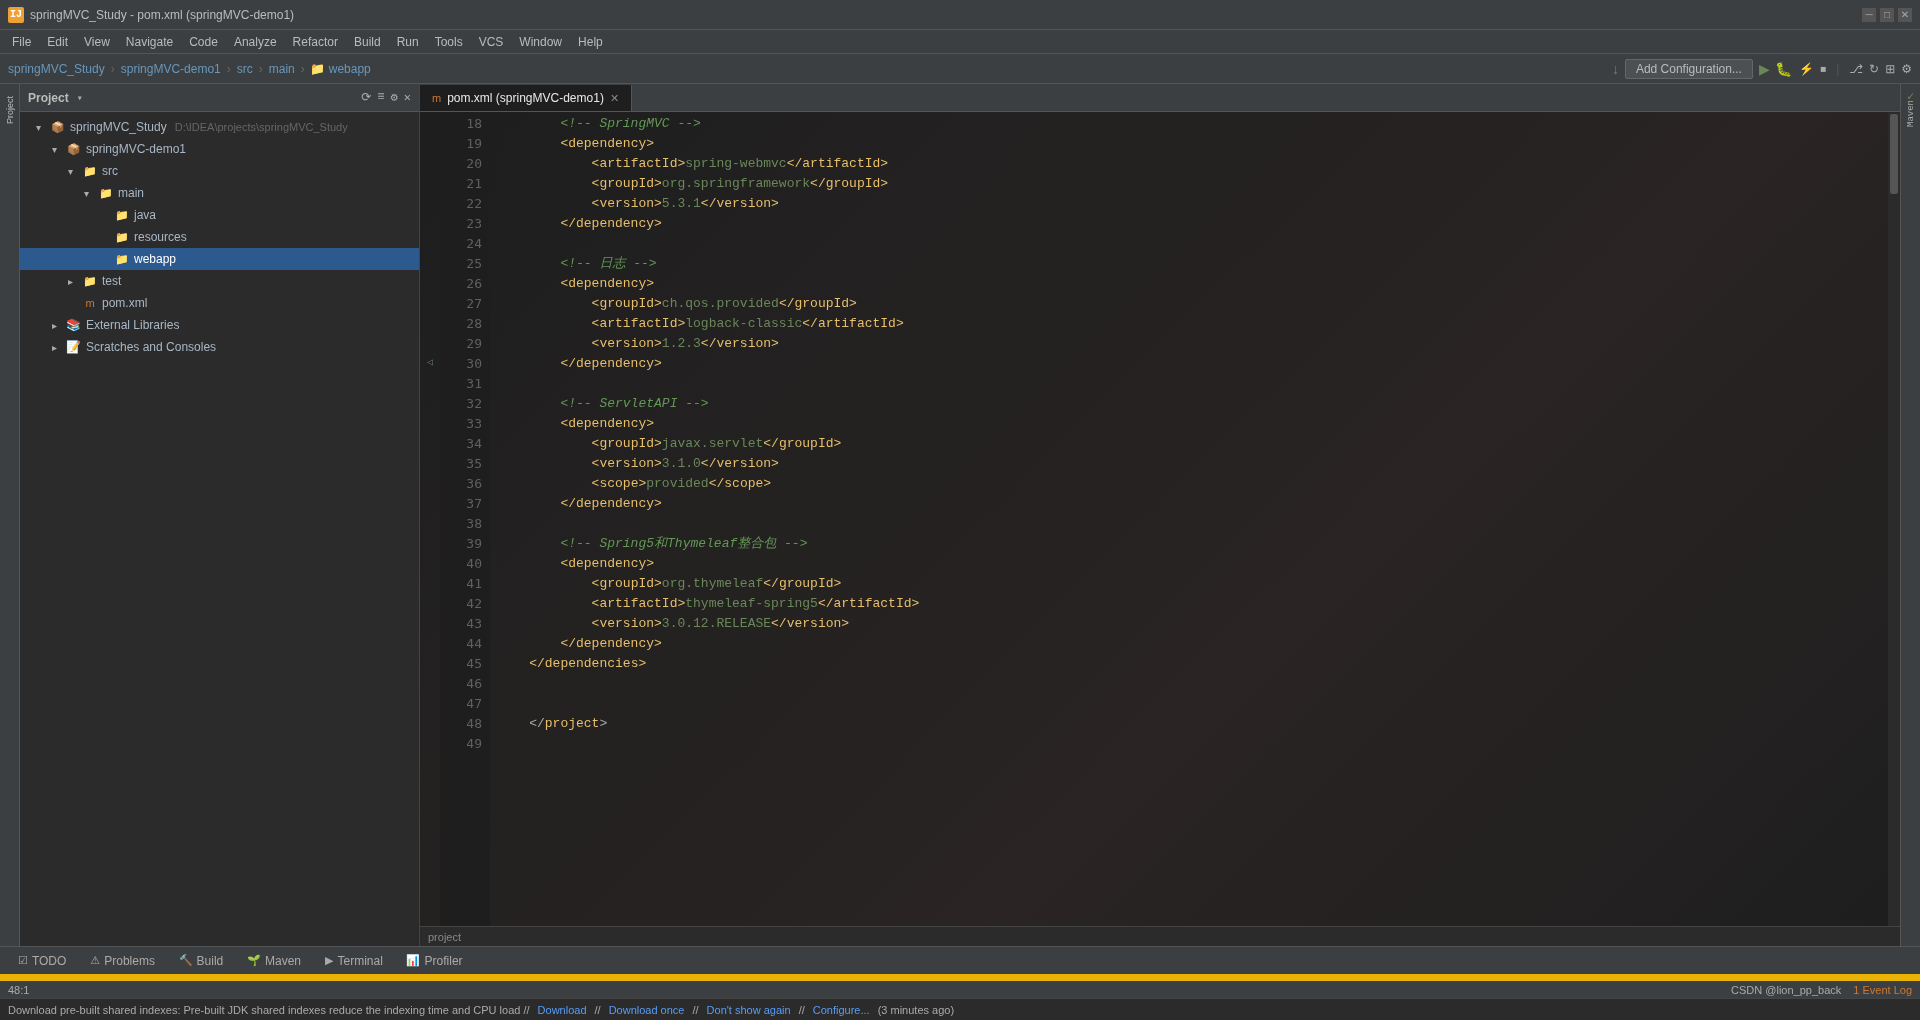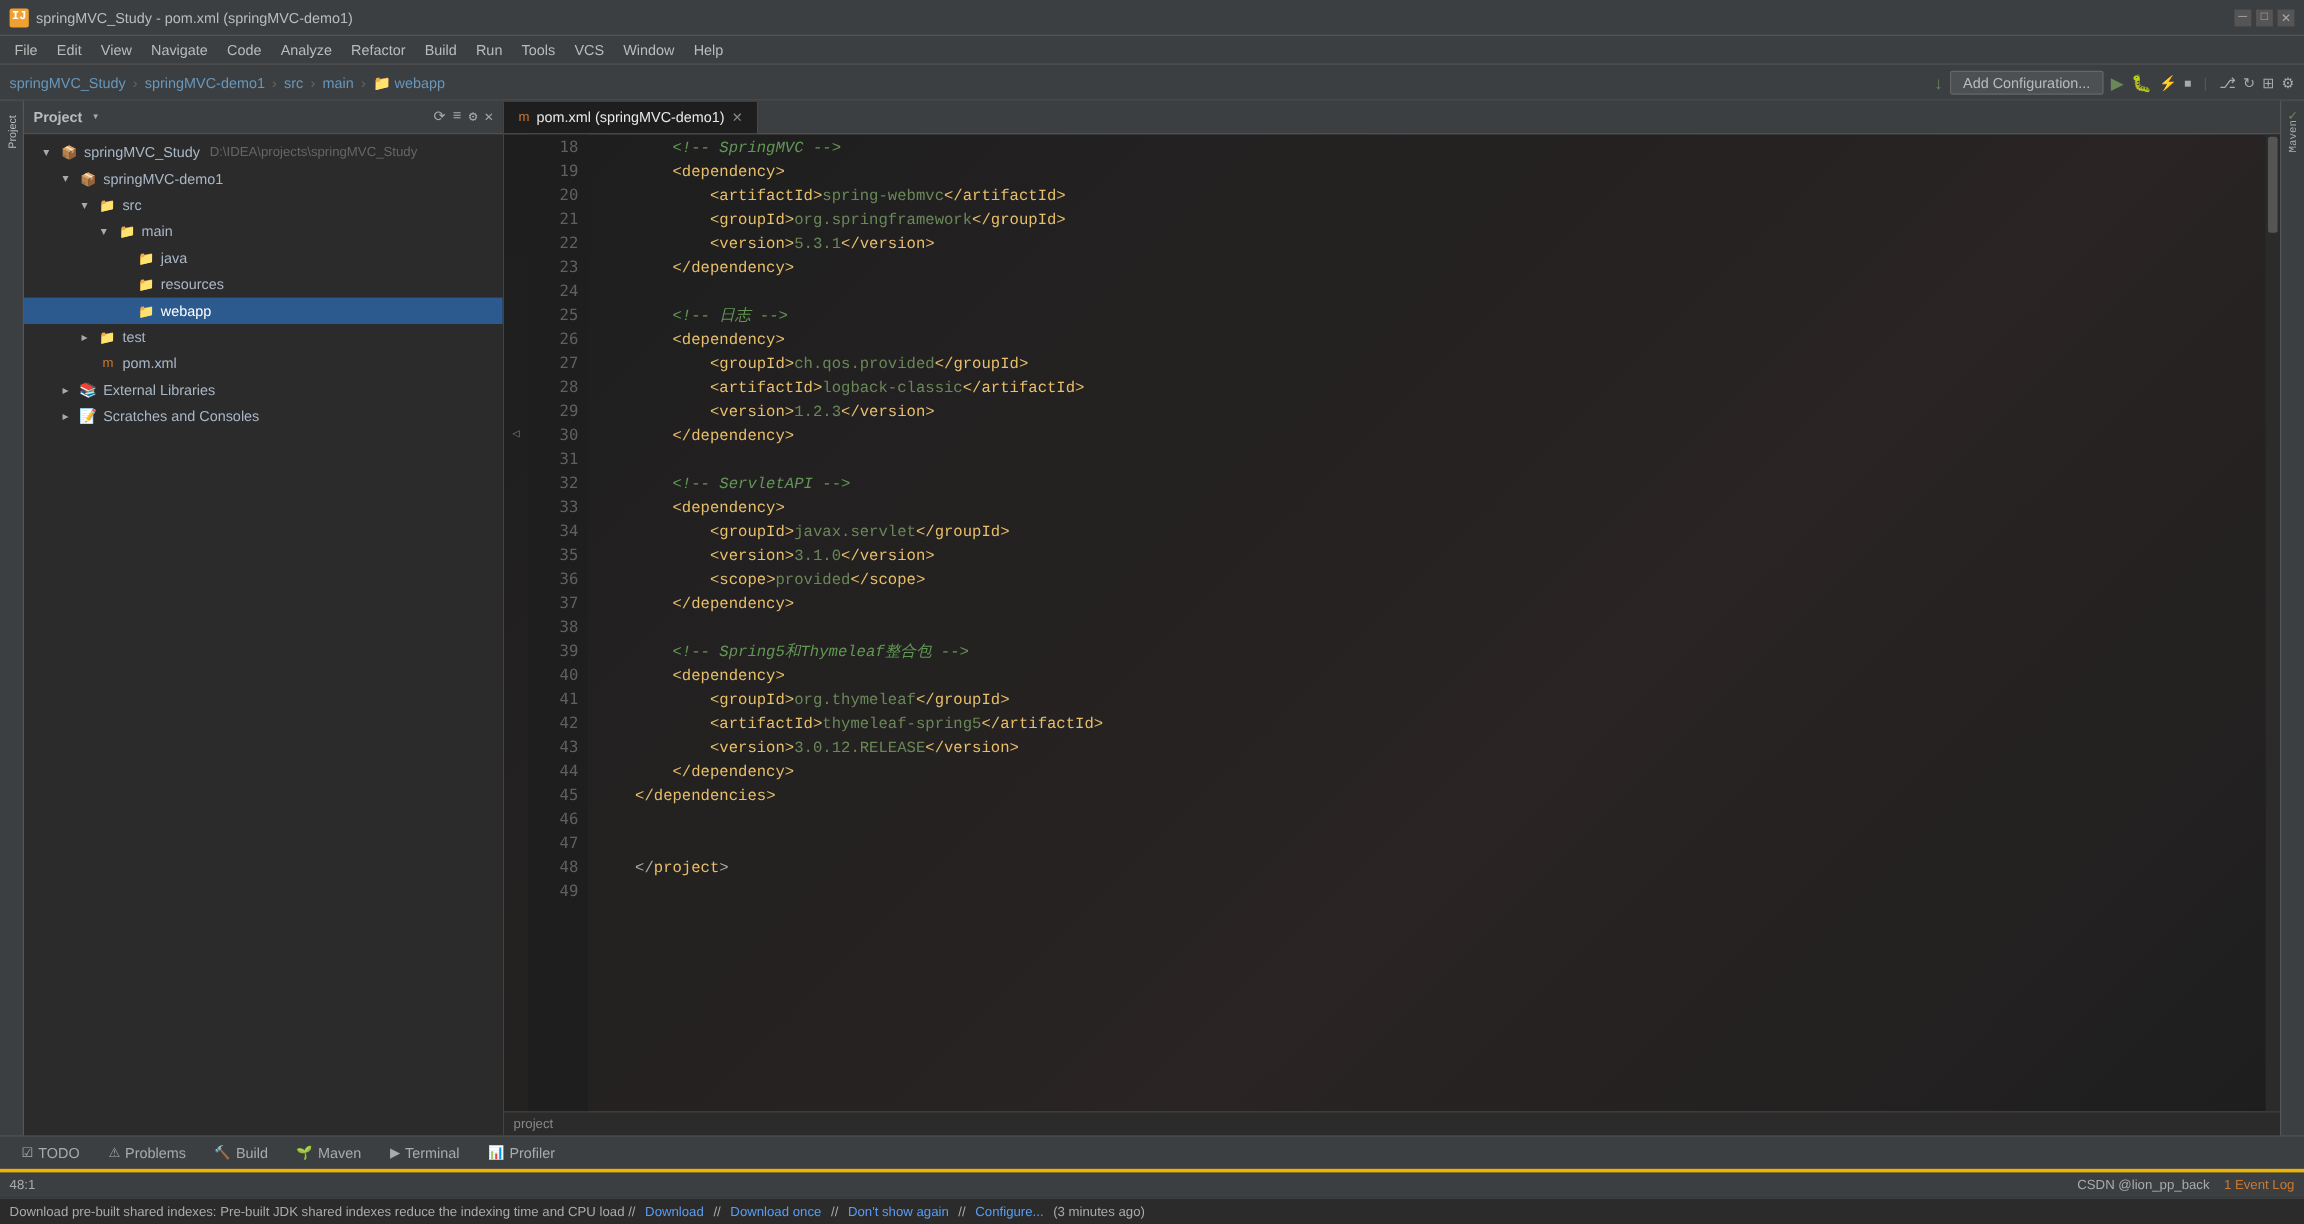--- a/index.html
+++ b/index.html
@@ -305,7 +305,7 @@
       align-items: center;
       padding: 0 8px;
       gap: 12px;
-      border-top: 3px solid #eab308;
+      border-top: 7px solid #eab308;
       font-family: Arial, sans-serif;
       font-size: 11px;
       color: #aaa;

